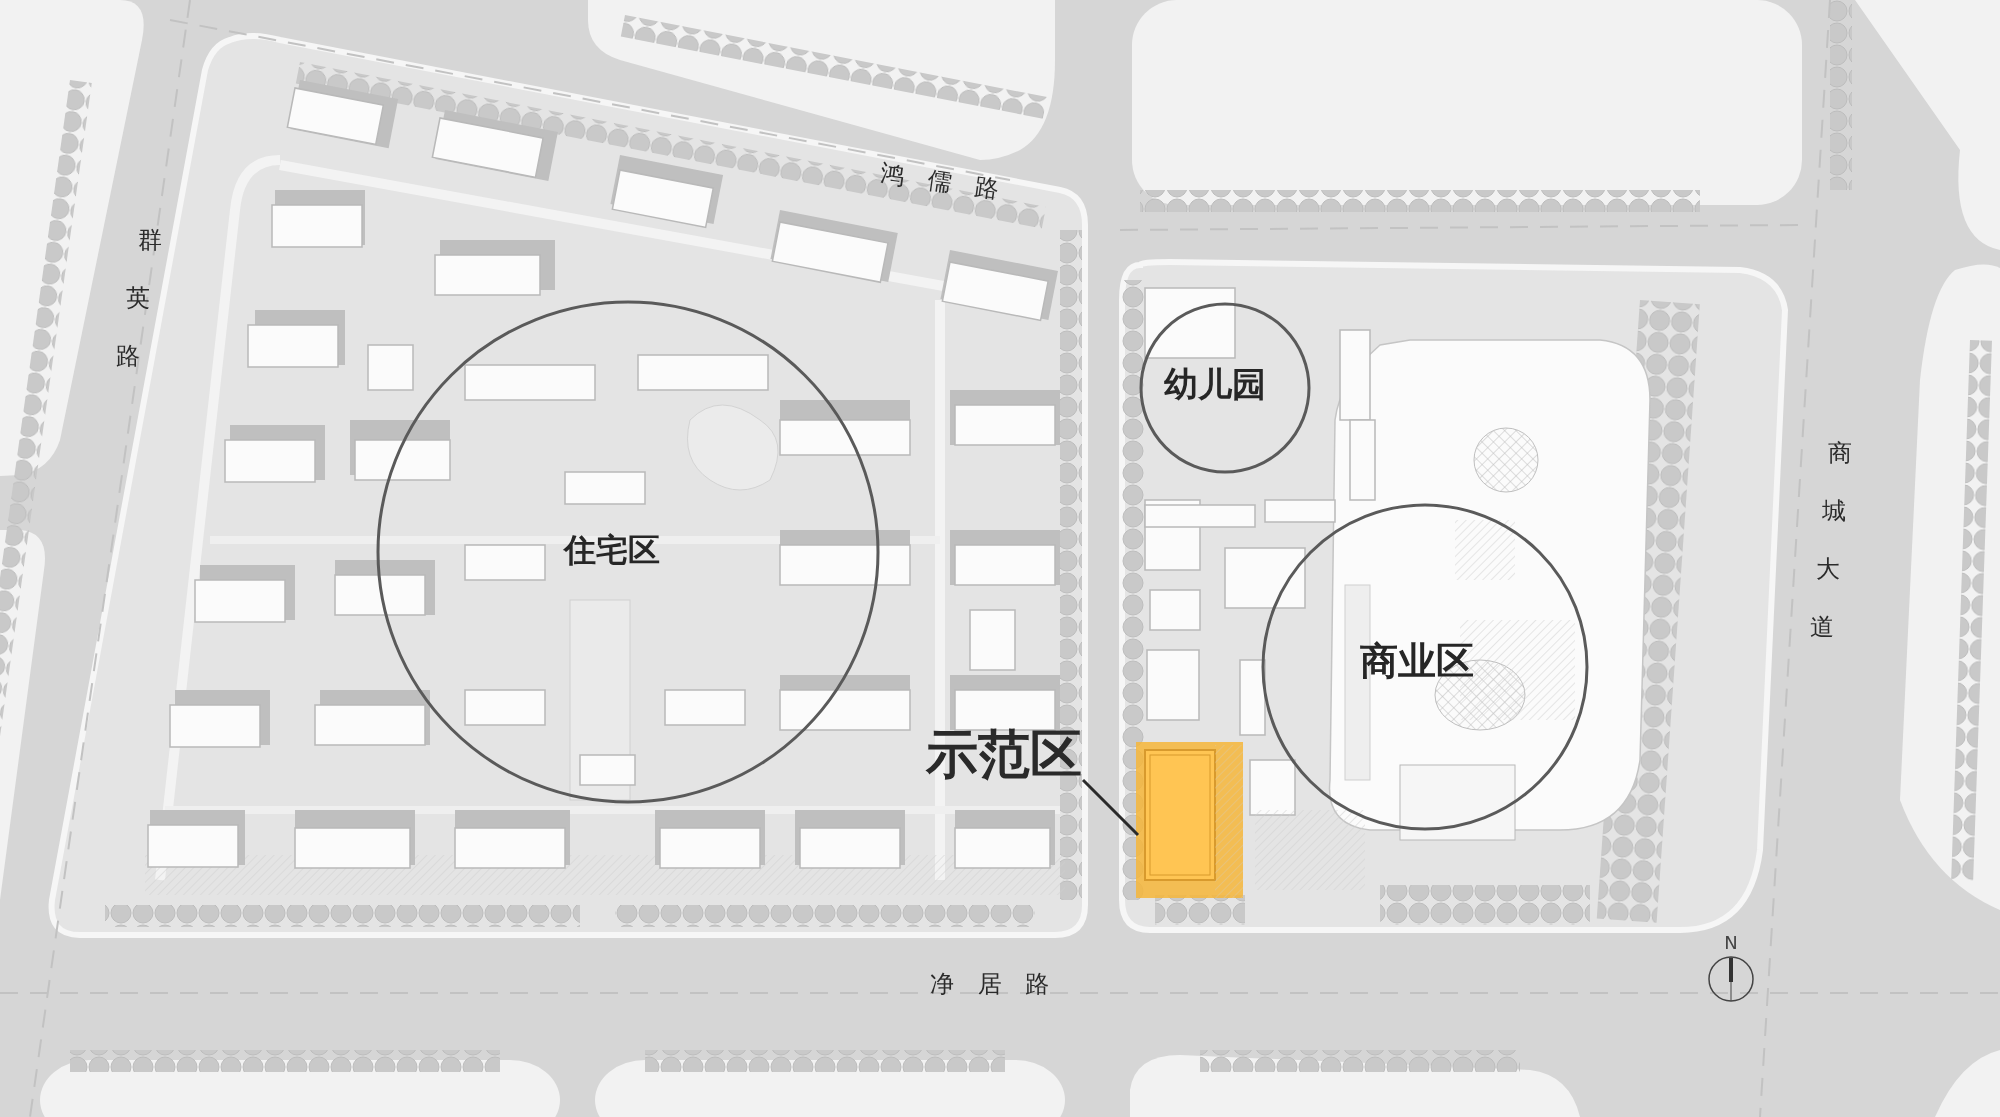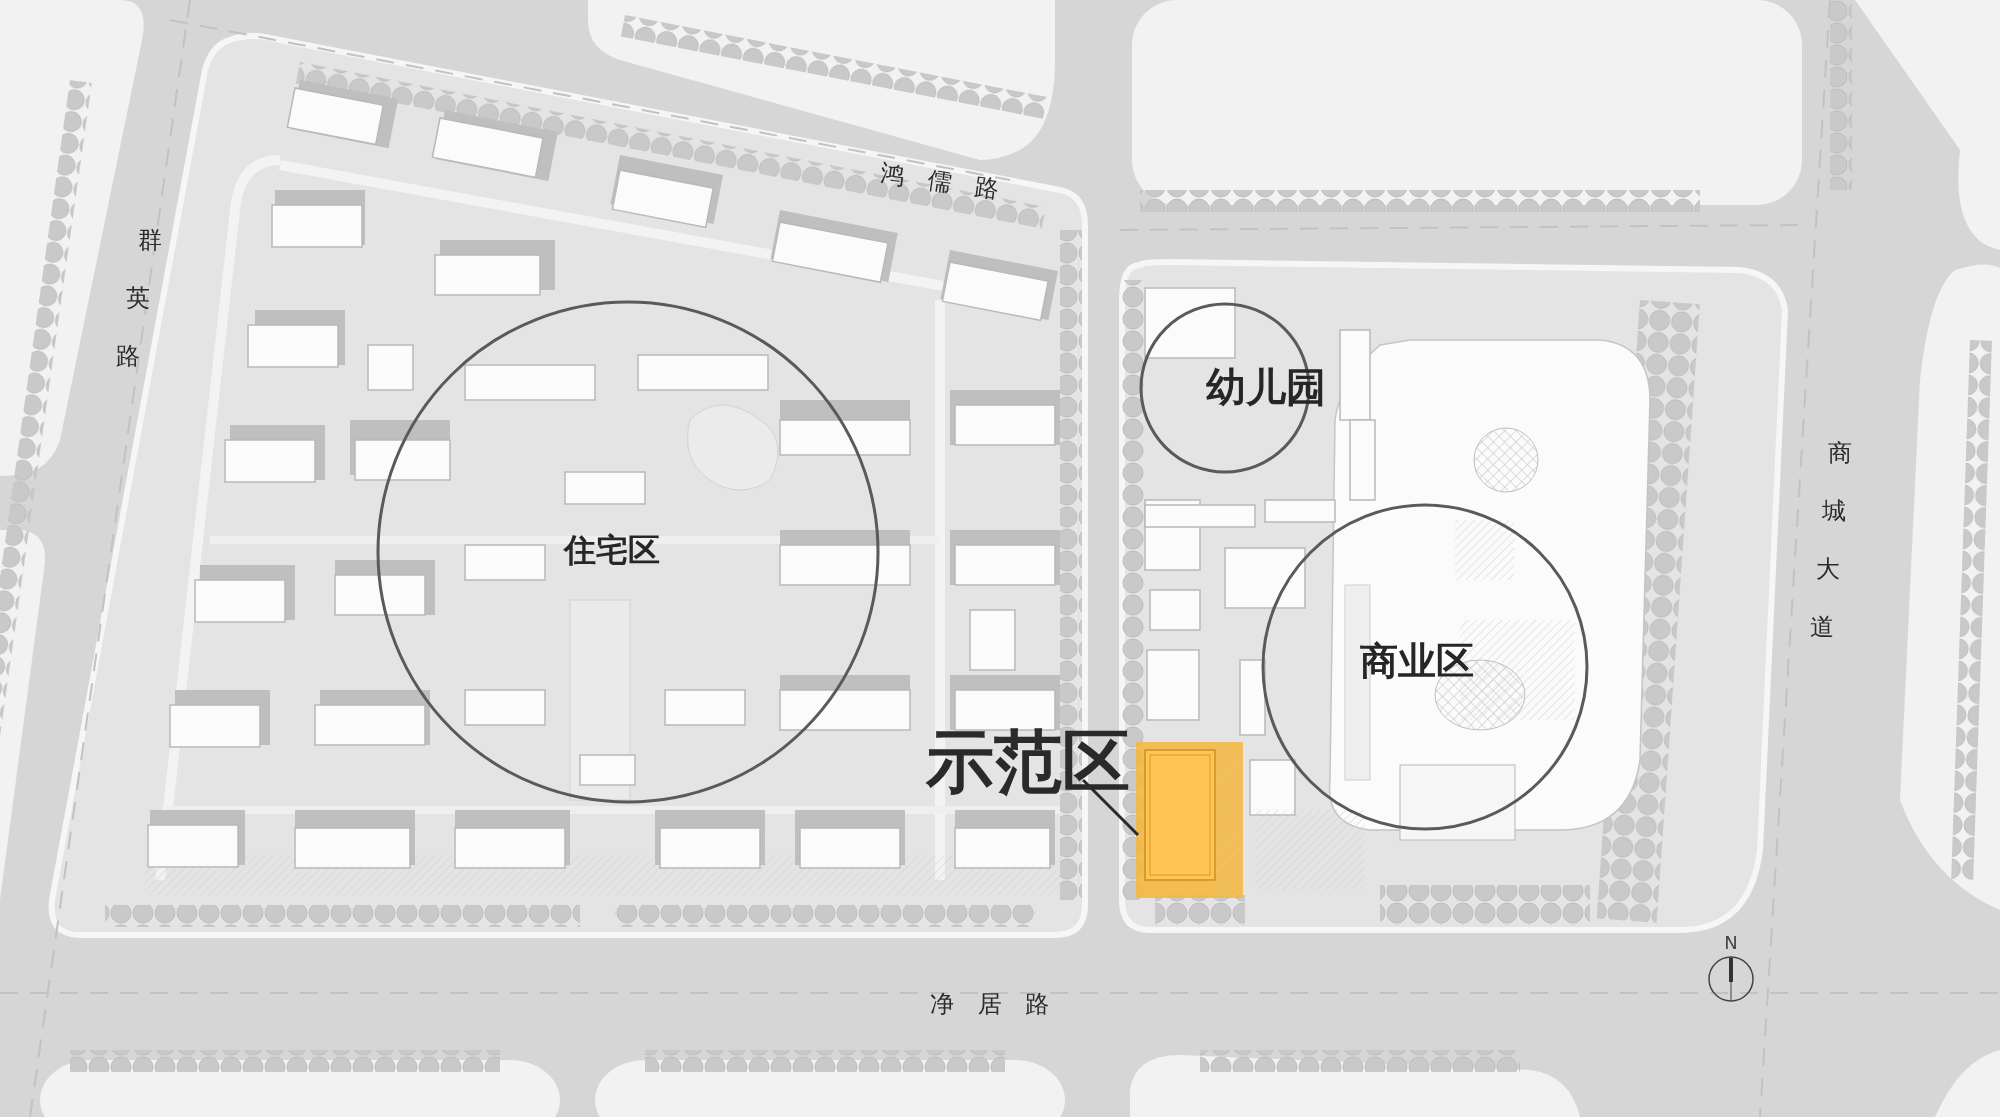--- a/index.html
+++ b/index.html
@@ -208,7 +208,7 @@
   </div>
 
   <div class="zone-label" style="left:564px; top:534px; font-size:32px;">住宅区</div>
-  <div class="zone-label" style="left:1164px; top:367px; font-size:40px;margin-left:42px;">幼儿园</div>
+  <div class="zone-label" style="left:1164px; top:367px; font-size:34px;">幼儿园</div>
   <div class="zone-label" style="left:1360px; top:642px; font-size:38px;">商业区</div>
   <div class="callout" style="left:926px; top:728px;">示范区</div>
 

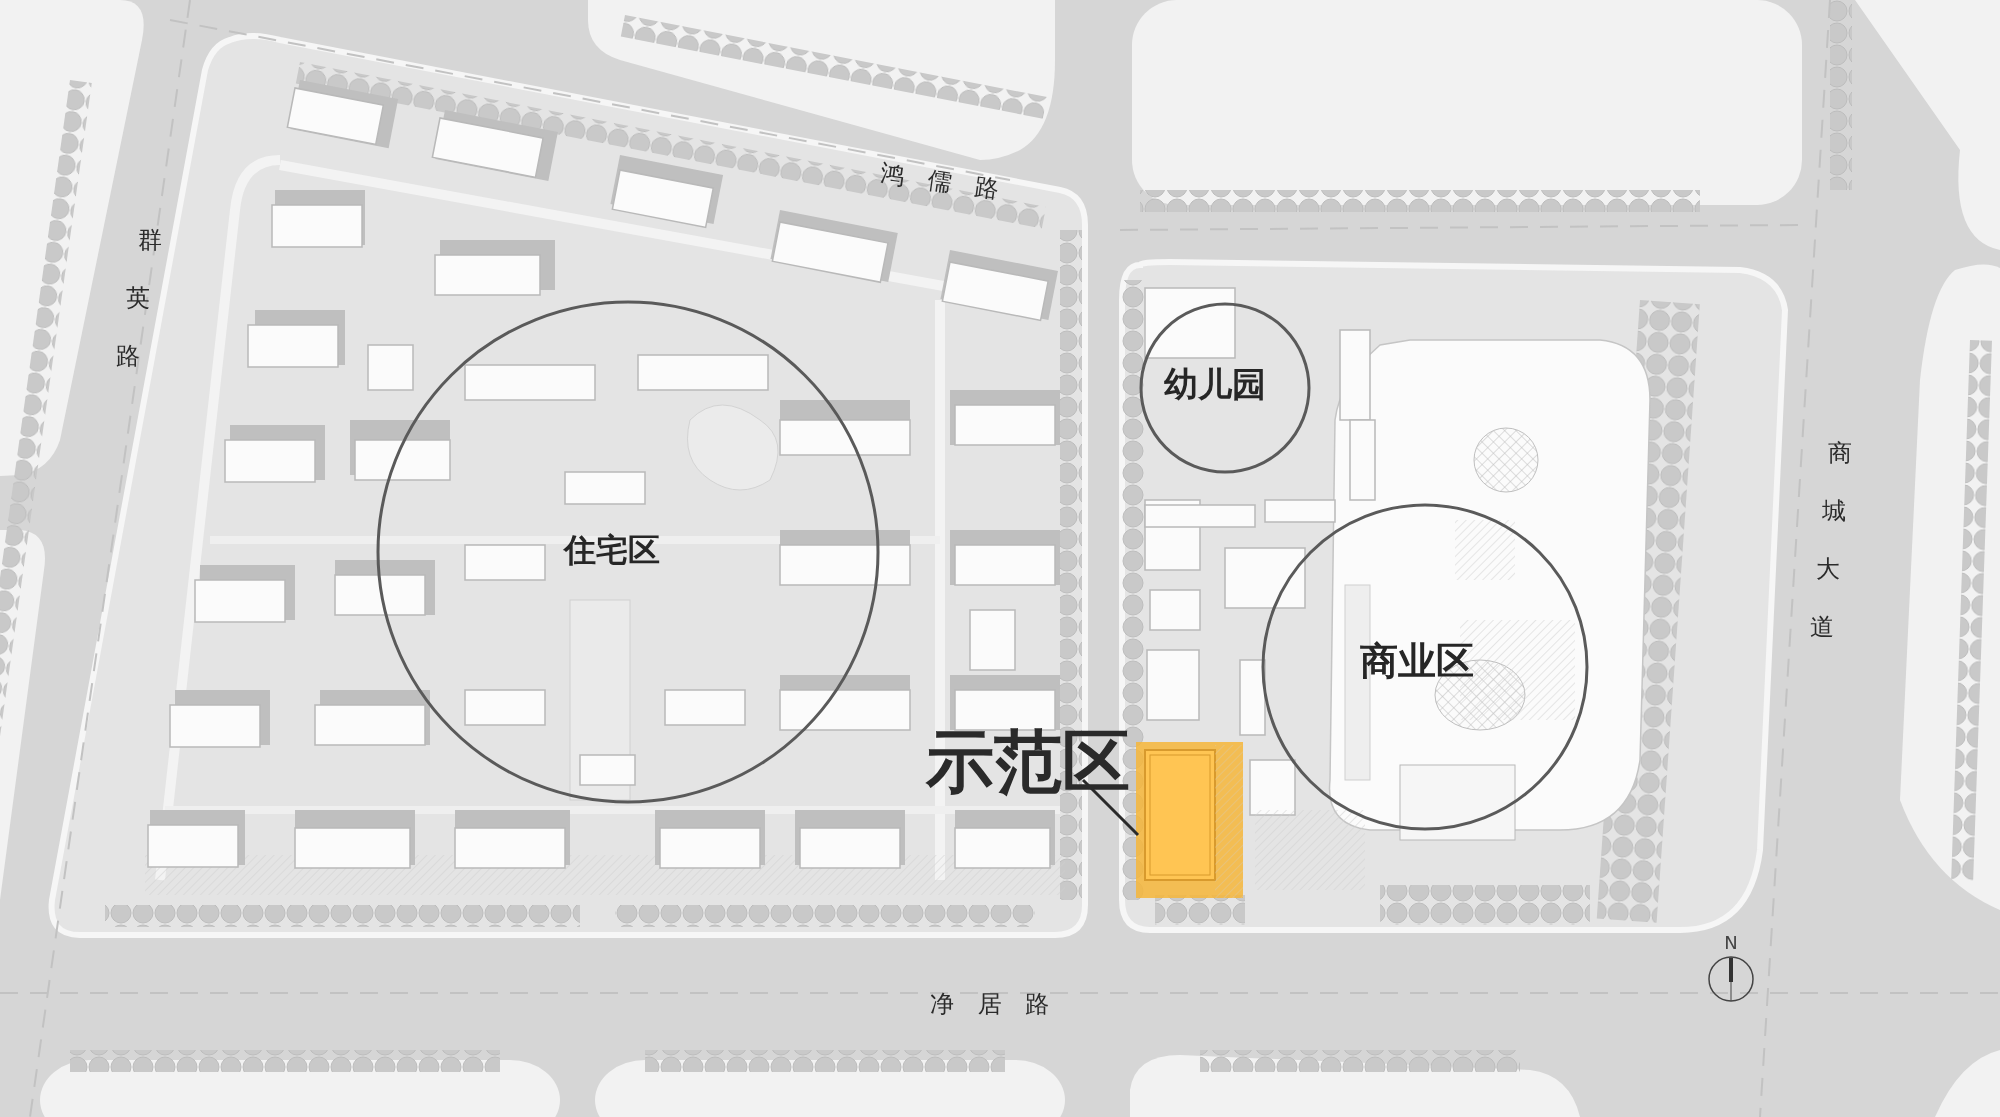--- a/index.html
+++ b/index.html
@@ -9,7 +9,7 @@
   .road-label { position:absolute; color:#2b2b2b; font-size:24px; letter-spacing:0; line-height:1; }
   .road-label.vert span { display:block; margin-bottom:34px; }
   .zone-label { position:absolute; color:#262626; font-weight:bold; line-height:1; white-space:nowrap; }
-  .callout { position:absolute; color:#2a2a2a; font-weight:bold; font-size:68px; line-height:1; white-space:nowrap; }
+  .callout { position:absolute; color:#2a2a2a; font-weight:bold; font-size:52px; line-height:1; white-space:nowrap; }
   .north { position:absolute; left:1706px; top:932px; width:50px; height:80px; }
   .north .n { position:absolute; left:0; width:50px; text-align:center; top:0; font-size:18px; color:#444; }
 </style>

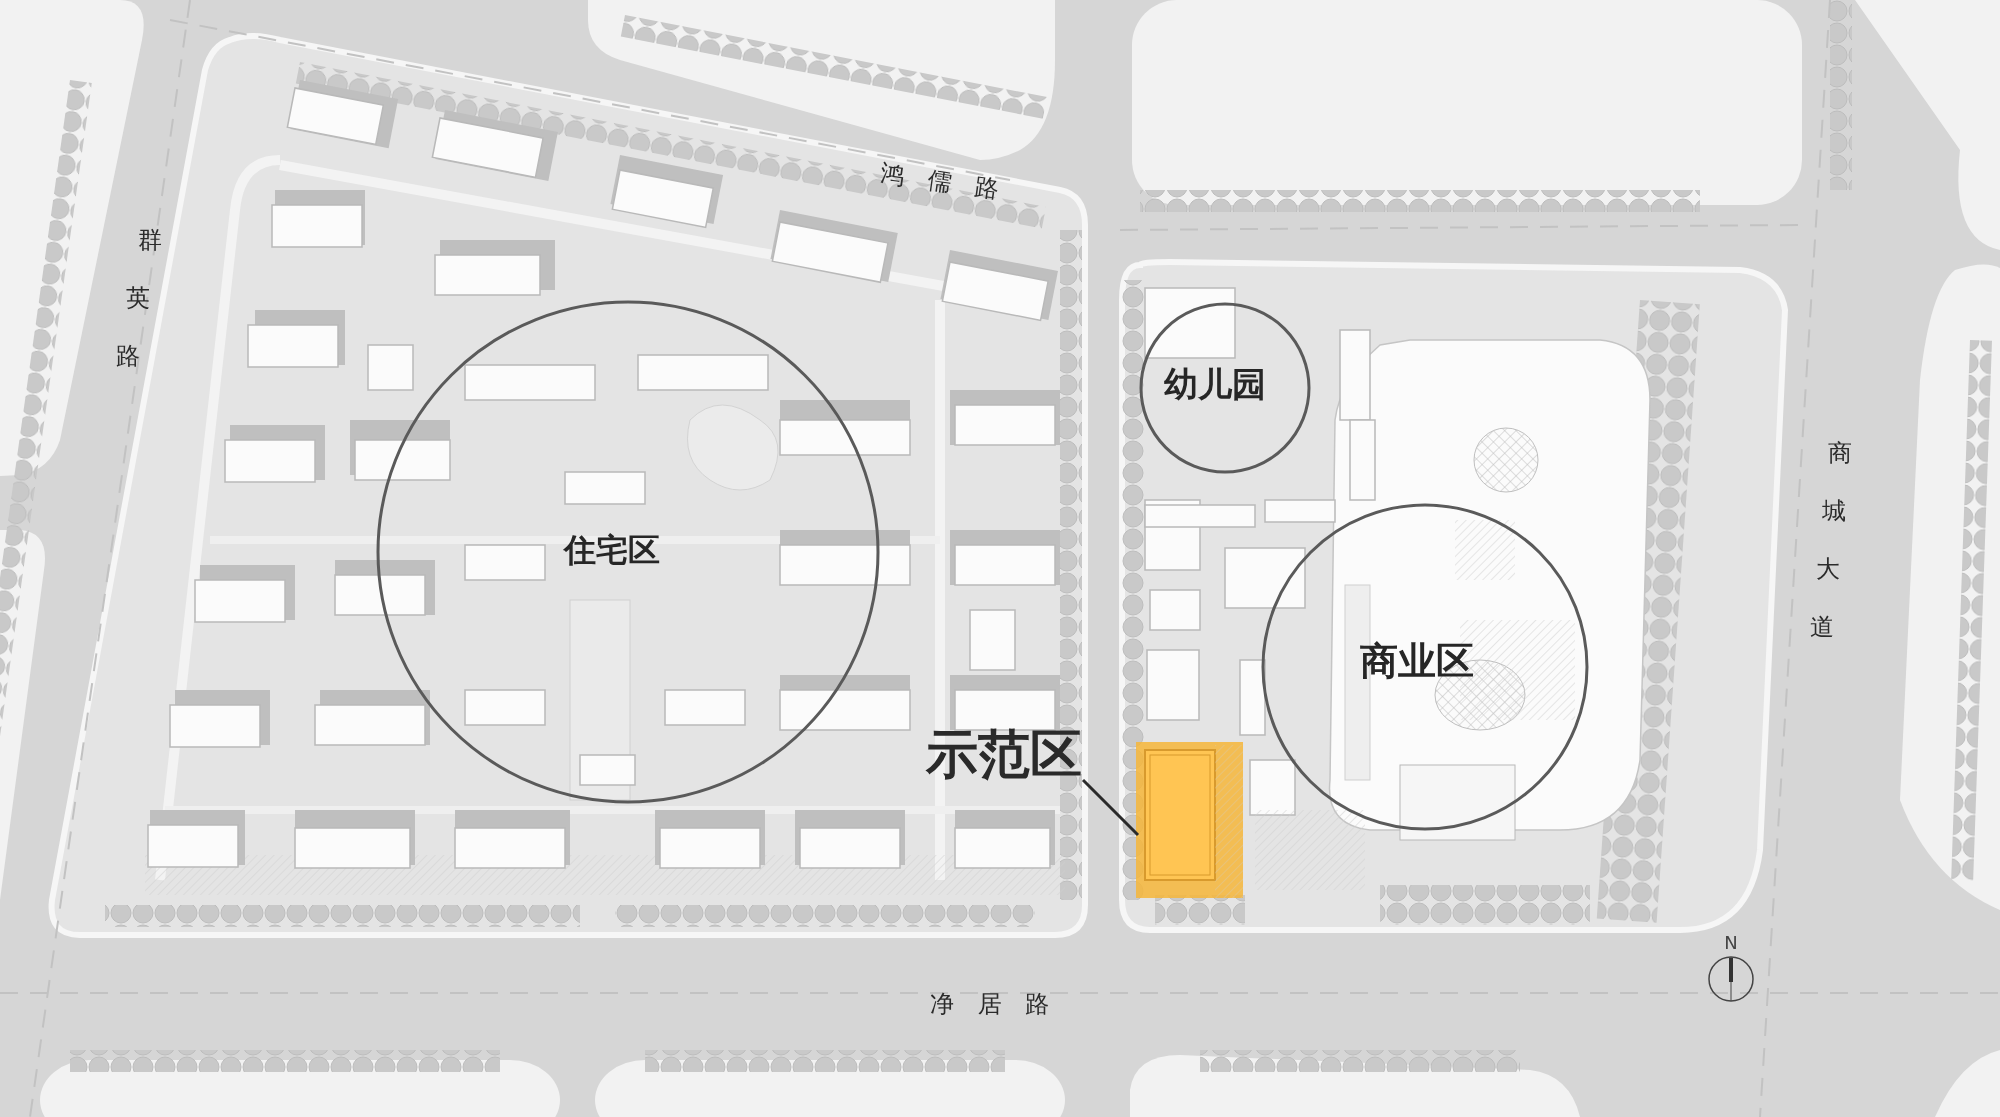--- a/index.html
+++ b/index.html
@@ -193,7 +193,7 @@
   </svg>
 
   <div class="road-label" style="left:880px; top:170px; transform:rotate(8deg); letter-spacing:8px;">鸿 儒 路</div>
-  <div class="road-label" style="left:930px; top:992px; letter-spacing:8px;">净 居 路</div>
+  <div class="road-label" style="left:930px; top:972px; letter-spacing:8px;">净 居 路</div>
 
   <div class="road-label vert" style="left:138px; top:228px;">
     <span>群</span>

